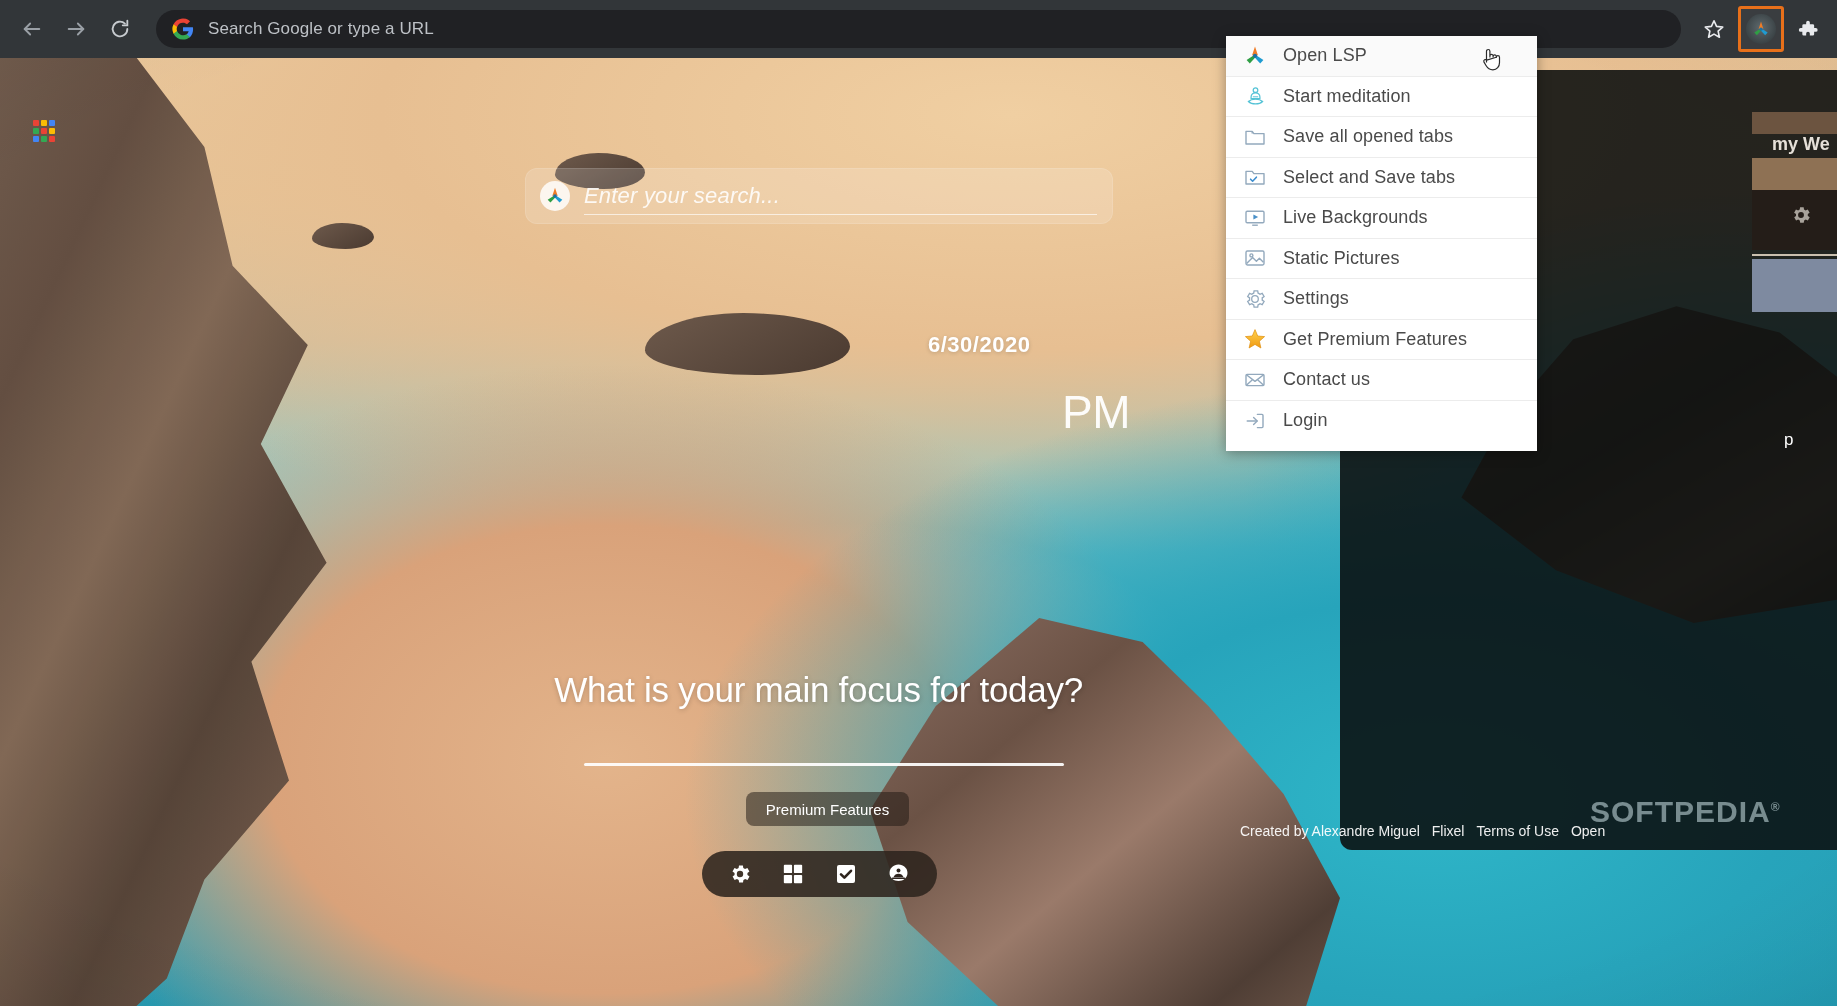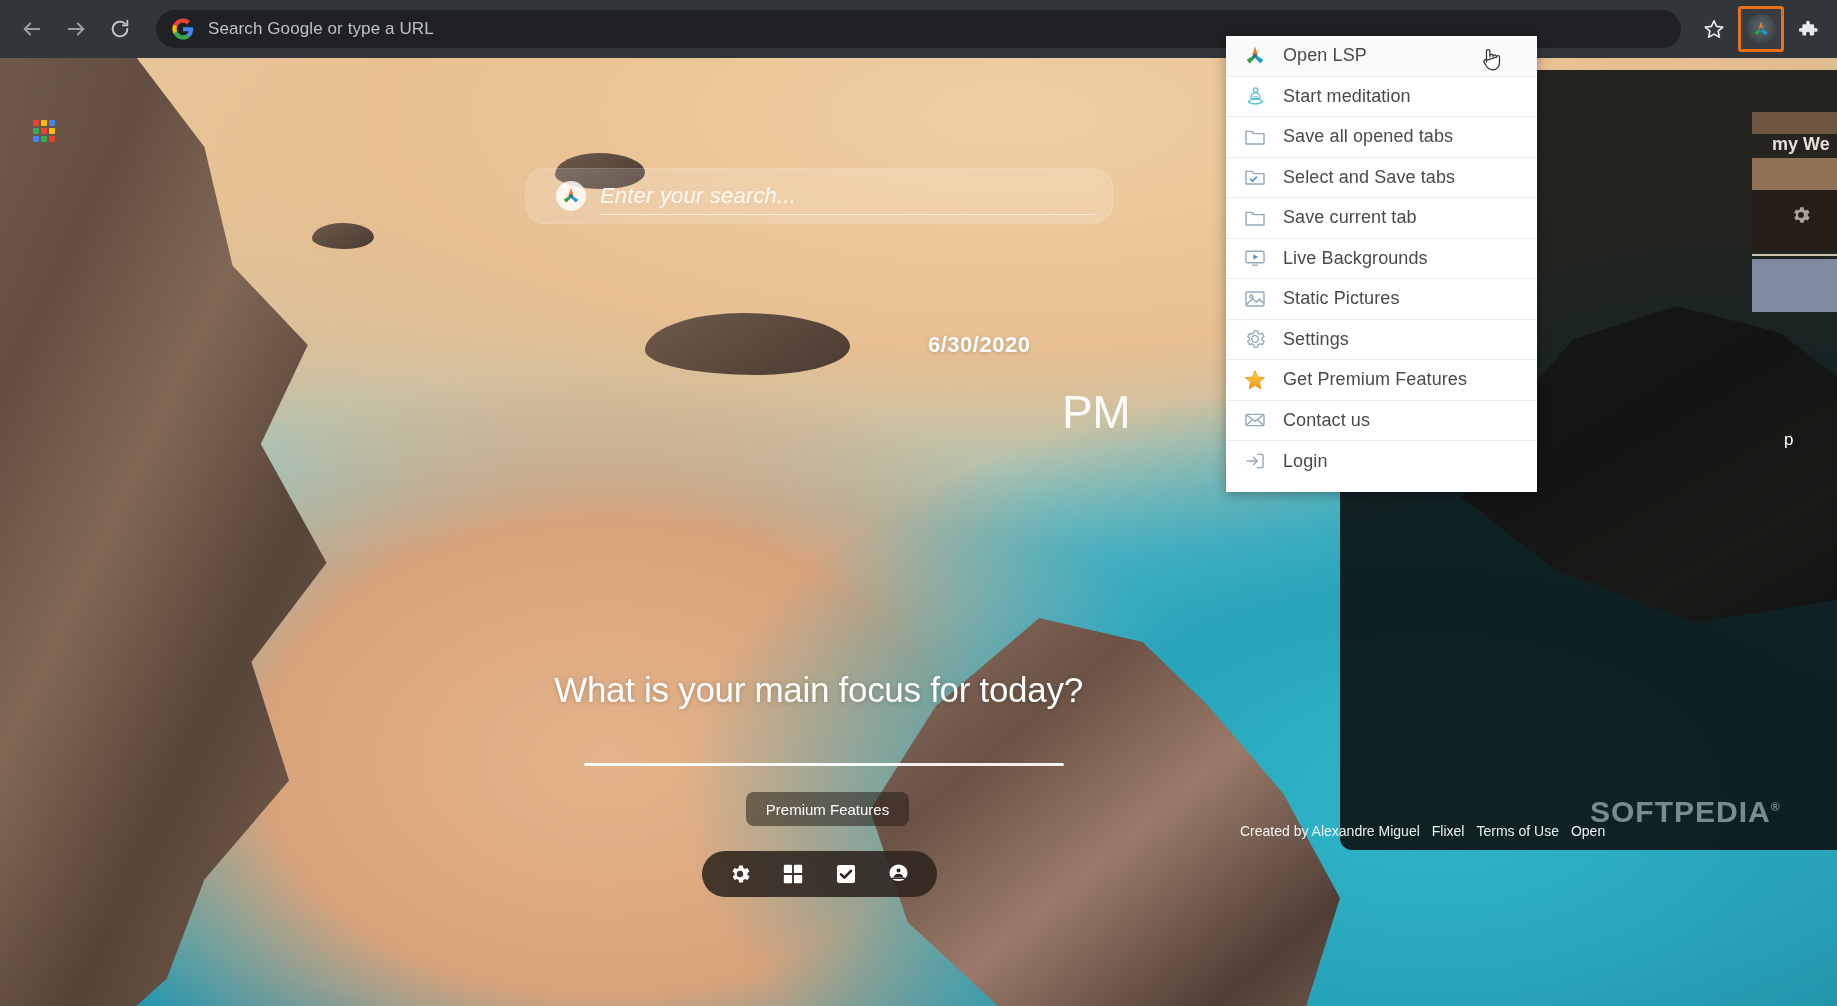--- a/index.html
+++ b/index.html
@@ -137,10 +137,9 @@
     position: absolute; left: 525px; top: 110px;
     width: 588px; height: 56px;
     background: rgba(255,255,255,0.16);
-    border-radius: 20px;
+    border-radius: 12px;
     display: flex; align-items: center;
     box-shadow: inset 0 0 0 1px rgba(255,255,255,.12);
-    padding-left: 16px;
   }
   #search-logo {
     width: 30px; height: 30px; margin-left: 15px;

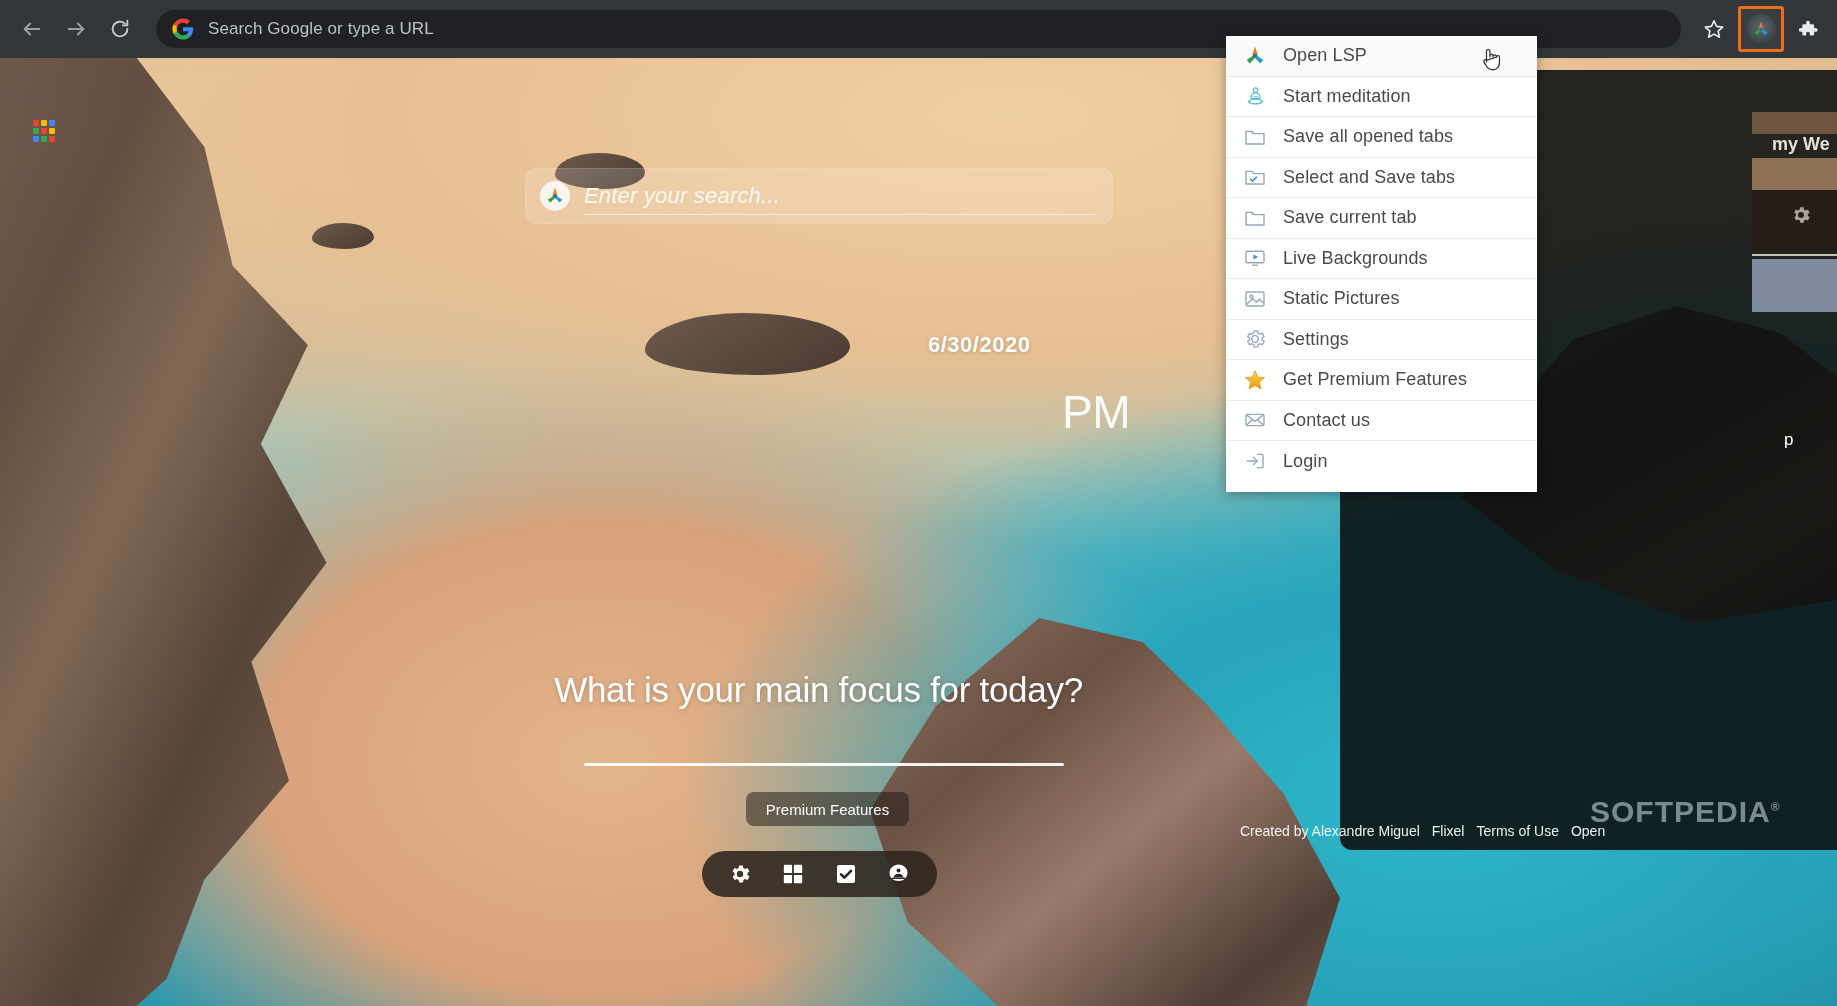--- a/index.html
+++ b/index.html
@@ -507,15 +507,6 @@
     <span class="menu-label">Select and Save tabs</span>
   </div>
 
-  <div class="menu-item">
-    <span class="menu-icon">
-      <svg width="24" height="24" viewBox="0 0 24 24" fill="none" stroke="#93a9bd" stroke-width="1.4" stroke-linejoin="round" aria-hidden="true">
-        <path d="M3 19V6.4h6.2l1.7 2.2H21V19Z"></path>
-        <path d="M9.2 6.4v2.2"></path>
-      </svg>
-    </span>
-    <span class="menu-label">Save current tab</span>
-  </div>
 
   <div class="menu-item">
     <span class="menu-icon">

